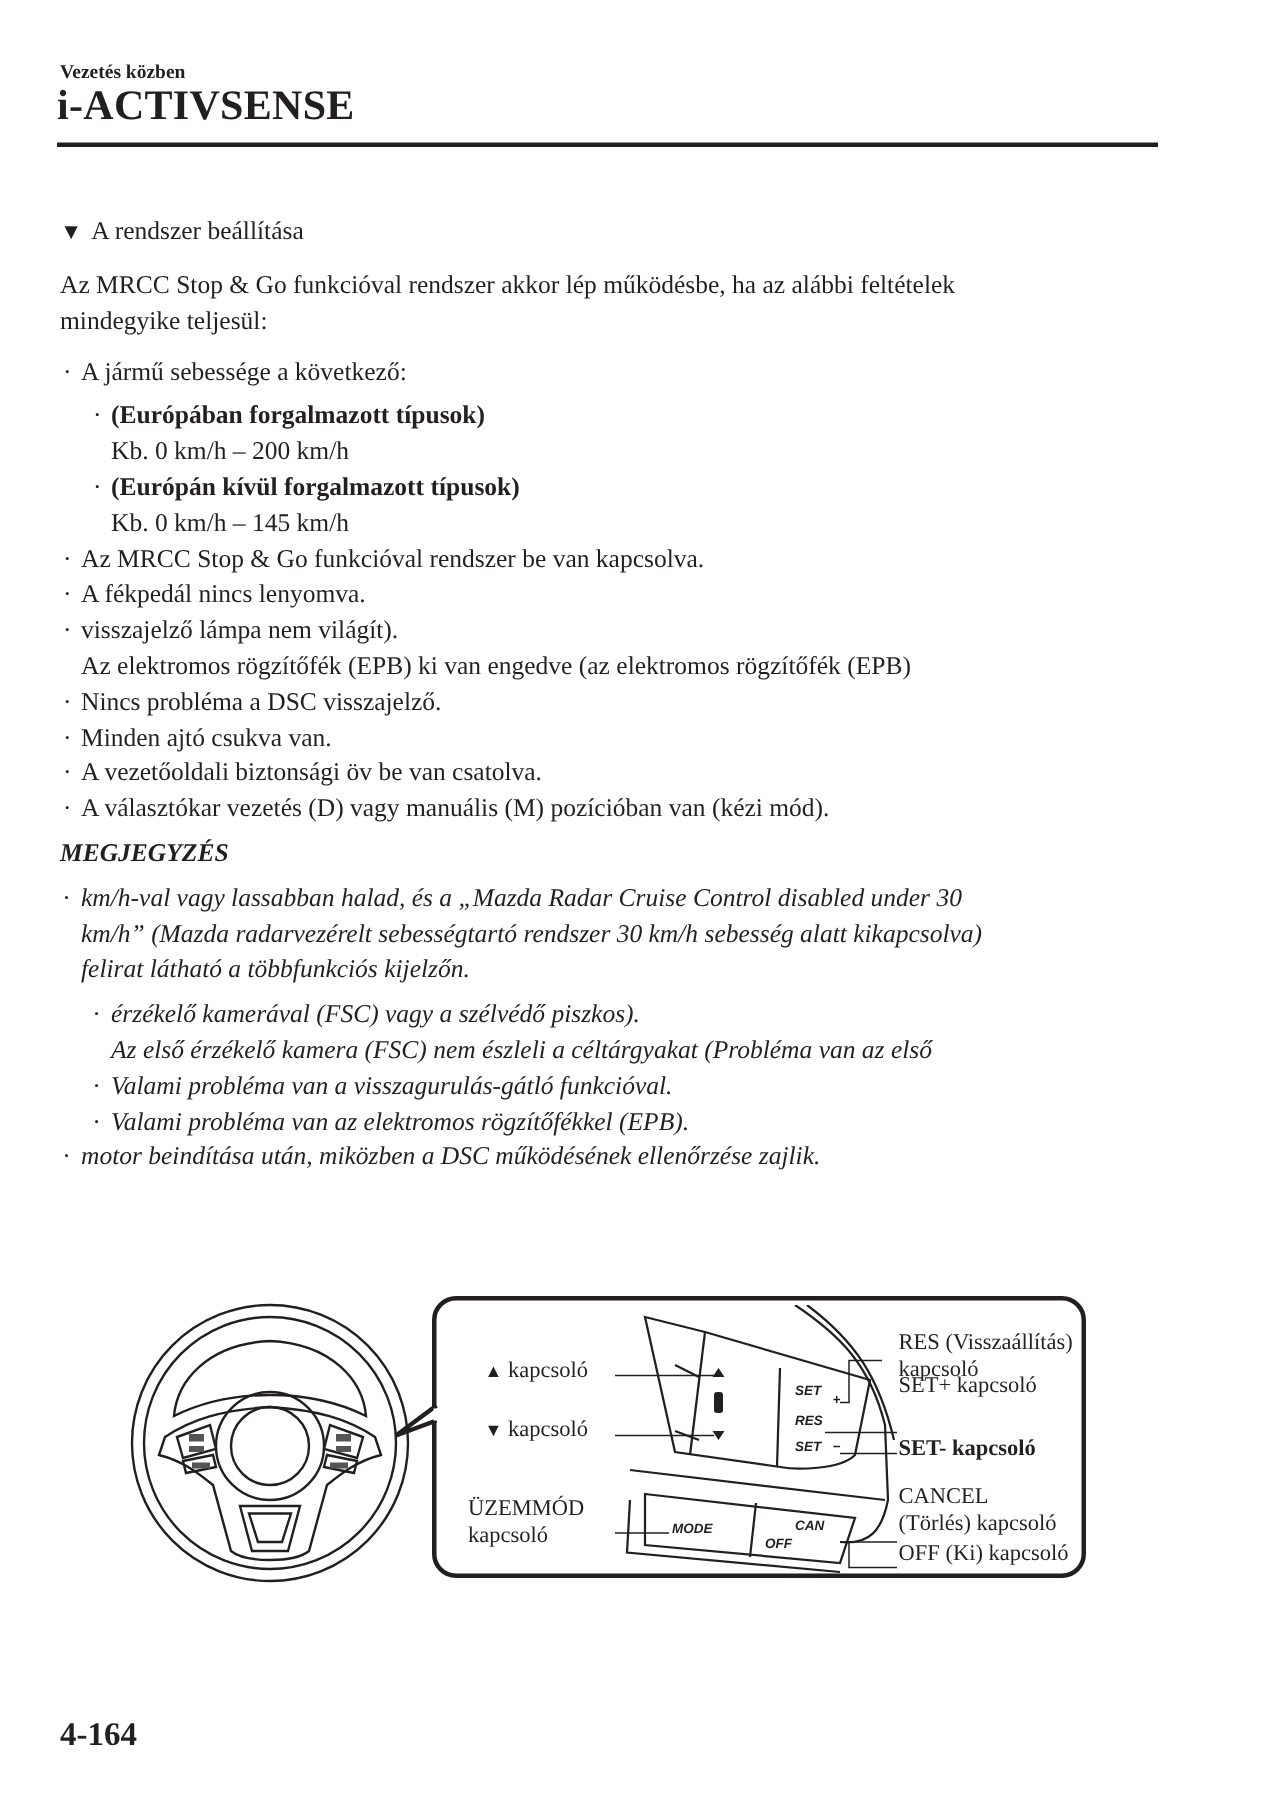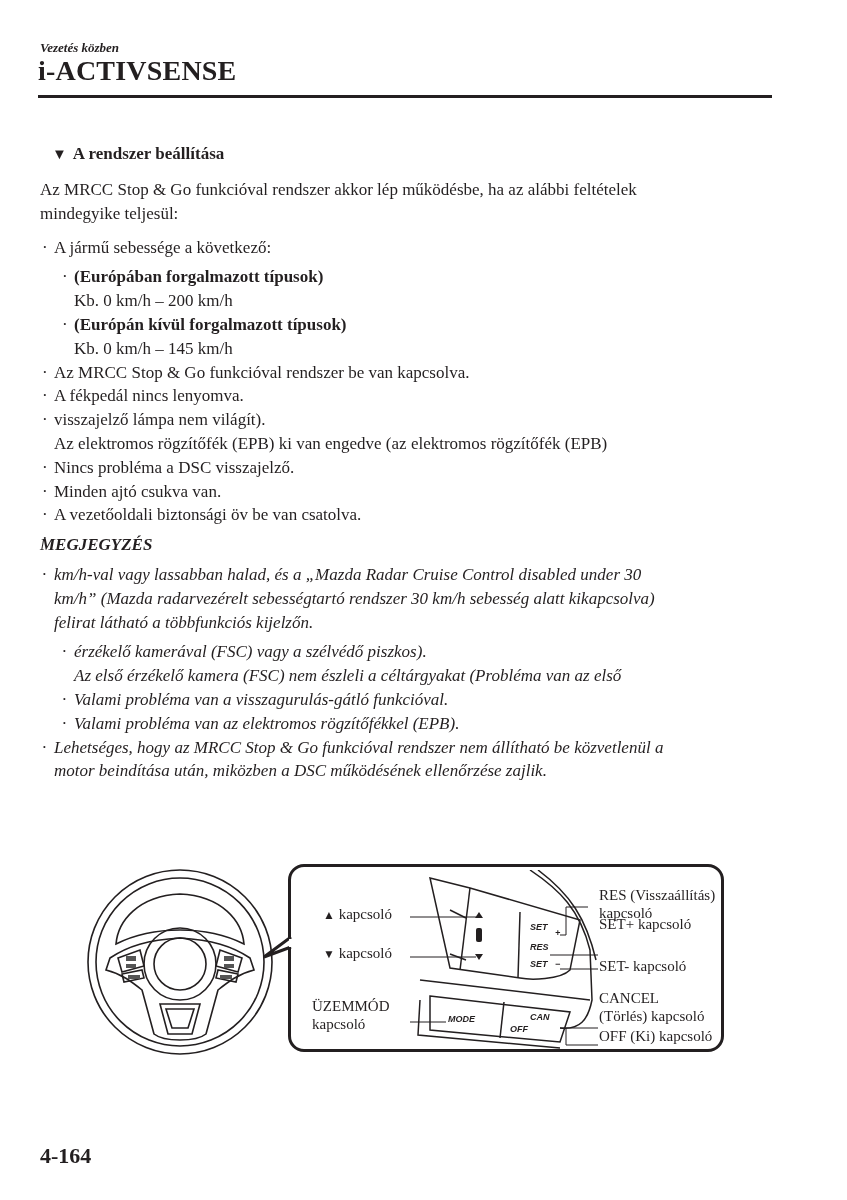--- a/index.html
+++ b/index.html
@@ -6,7 +6,7 @@
   body { width: 847px; height: 1200px; position: relative; overflow: hidden;
          font-family: "Liberation Serif", "DejaVu Serif", serif; color: #231f20; }
   .abs { position: absolute; }
-  .section-label { left: 40px; top: 40px; font-size: 13px; font-weight: bold; font-style: italic; }
+  .section-label { left: 40px; top: 40px; font-size: 13px; font-weight: bold; }
   .page-title { left: 38px; top: 54px; font-size: 28px; font-weight: bold; letter-spacing: 0.2px; line-height: 34px; }
   .rule { left: 38px; top: 95px; width: 734px; height: 3px; background: #231f20; }
   .heading { left: 52px; top: 144px; font-size: 17px; font-weight: bold; }

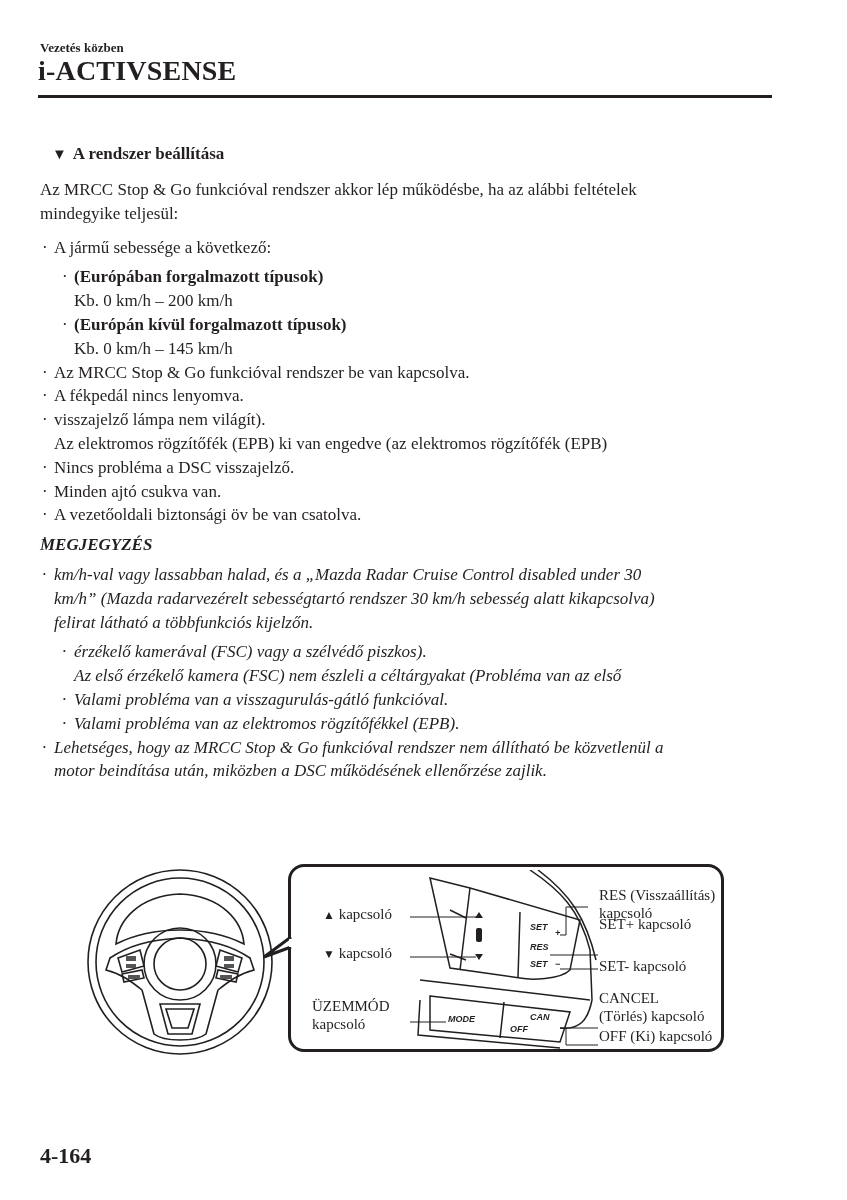--- a/index.html
+++ b/index.html
@@ -9,7 +9,7 @@
   .section-label { left: 40px; top: 40px; font-size: 13px; font-weight: bold; }
   .page-title { left: 38px; top: 54px; font-size: 28px; font-weight: bold; letter-spacing: 0.2px; line-height: 34px; }
   .rule { left: 38px; top: 95px; width: 734px; height: 3px; background: #231f20; }
-  .heading { left: 52px; top: 144px; font-size: 17px; font-weight: bold; }
+  .heading { left: 40px; top: 144px; font-size: 17px; font-weight: normal; }
   .heading .tri { font-size: 15px; margin-right: 6px; }
   .body { left: 40px; top: 178px; width: 740px; font-size: 17px; line-height: 23.8px; }
   .body p { margin: 0; }

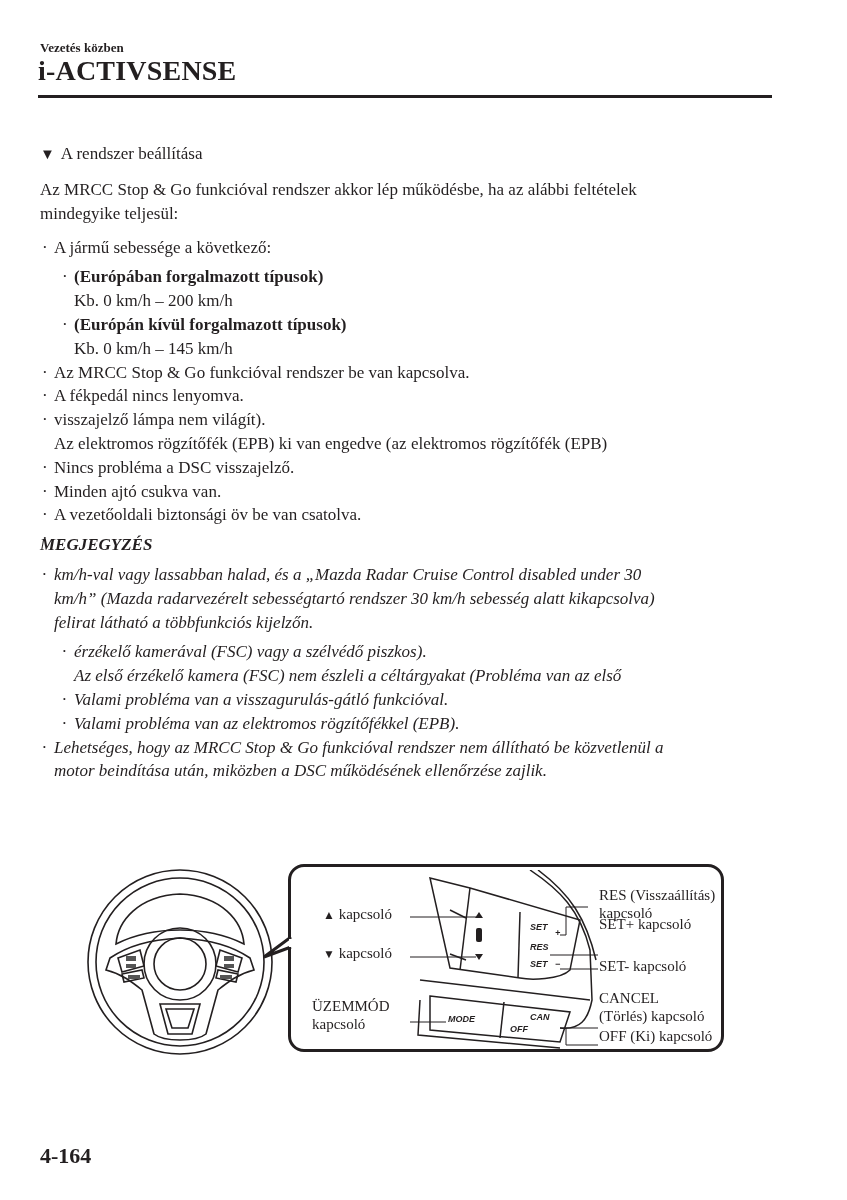--- a/index.html
+++ b/index.html
@@ -64,7 +64,7 @@
   <div class="bl"><span class="dot">·</span><span>Nincs probléma a DSC visszajelző.</span></div>
   <div class="bl"><span class="dot">·</span><span>Minden ajtó csukva van.</span></div>
   <div class="bl"><span class="dot">·</span><span>A vezetőoldali biztonsági öv be van csatolva.</span></div>
-  <div class="bl"><span class="dot">·</span></div>
+  <div class="bl"><span class="dot">·</span><span>A választókar vezetés (D) vagy manuális (M) pozícióban van (kézi mód).</span></div>
 
   <div class="note-title">MEGJEGYZÉS</div>
   <div class="gap" style="height:6px"></div>

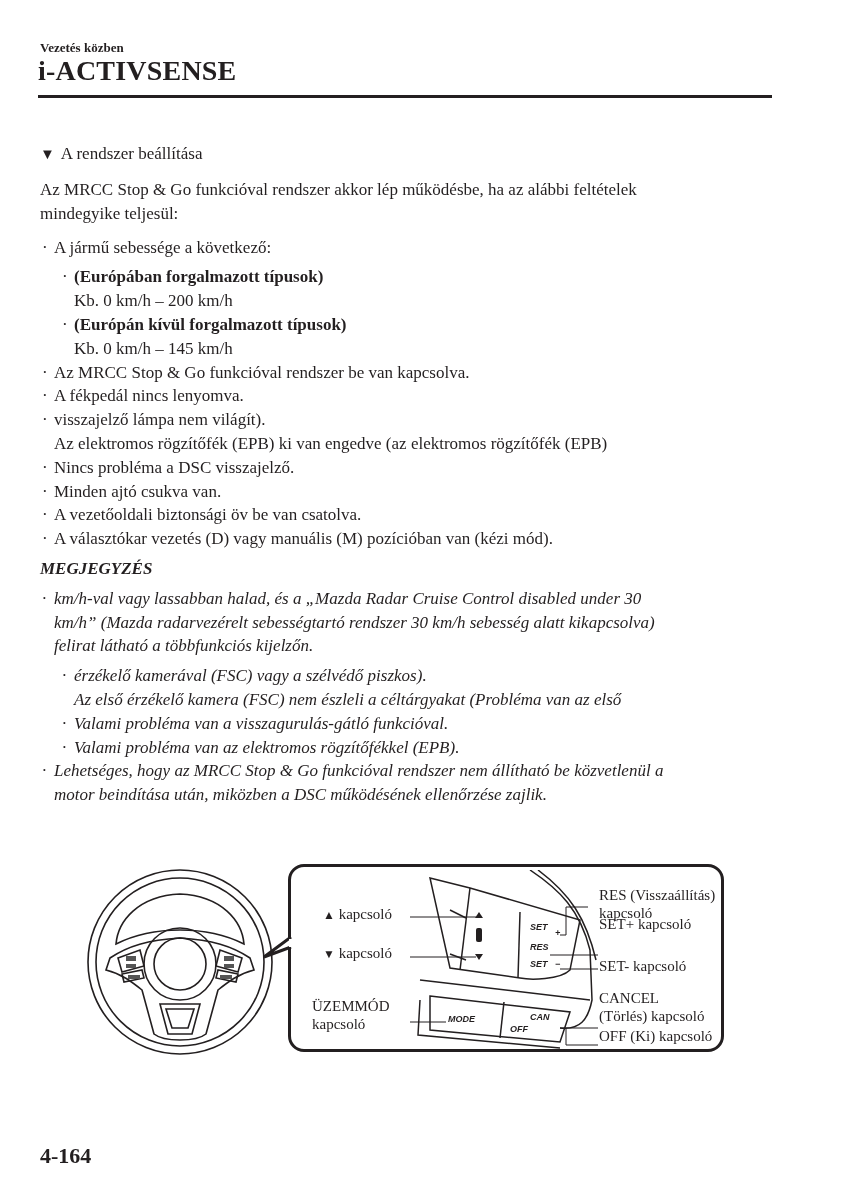--- a/index.html
+++ b/index.html
@@ -90,7 +90,6 @@
     </div>
   <div class="bl it">
     <span class="dot">·</span>
-    <span style="display:block">Lehetséges, hogy az MRCC Stop &amp; Go funkcióval rendszer nem állítható be közvetlenül a</span>
     <span style="display:block">motor beindítása után, miközben a DSC működésének ellenőrzése zajlik.</span>
   </div>
 </div>

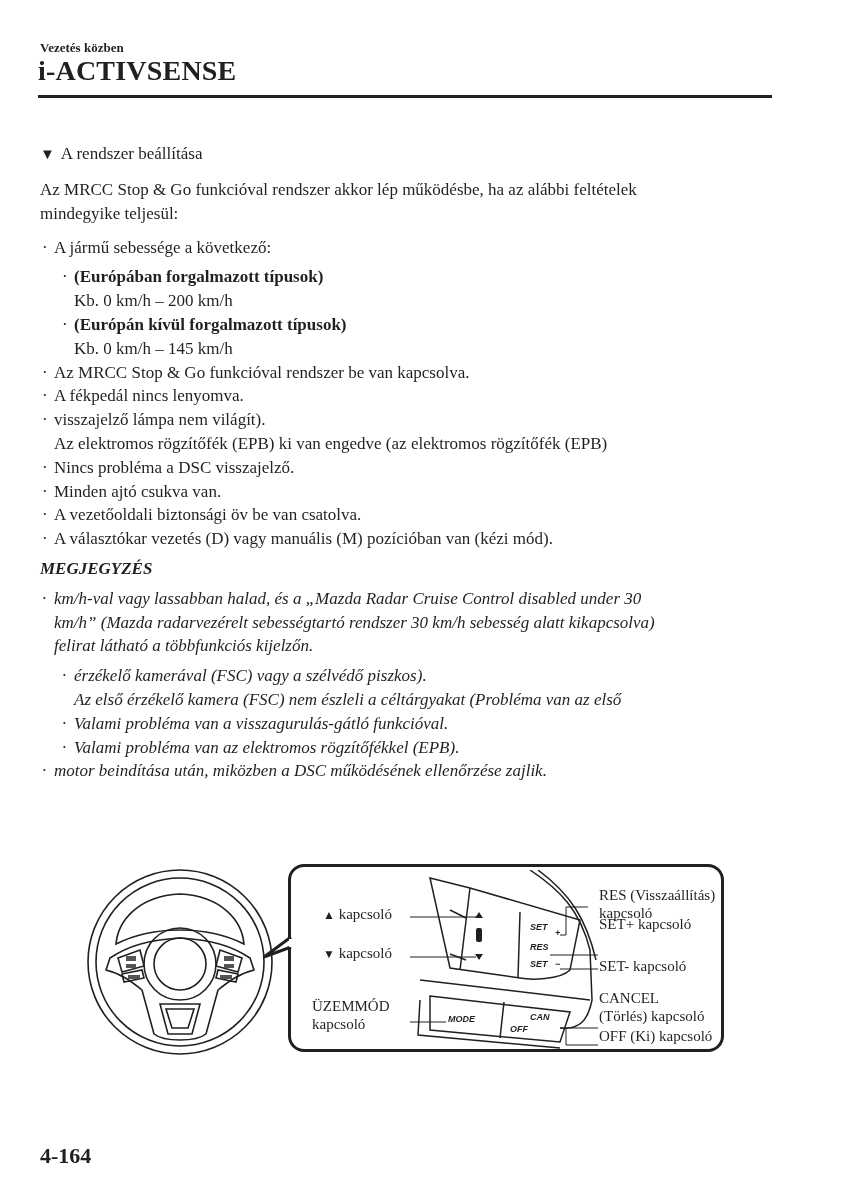--- a/index.html
+++ b/index.html
@@ -185,7 +185,7 @@
     <div>RES (Visszaállítás)</div>
     <div>kapcsoló</div>
   </div>
-<div class="lbl" style="left:599px; top:957px;">SET- kapcsoló</div>
+<div class="lbl" style="left:599px; top:957px;font-weight:bold;">SET- kapcsoló</div>
 <div class="lbl" style="left:599px; top:989px;">
     <div>CANCEL</div>
     <div>(Törlés) kapcsoló</div>

